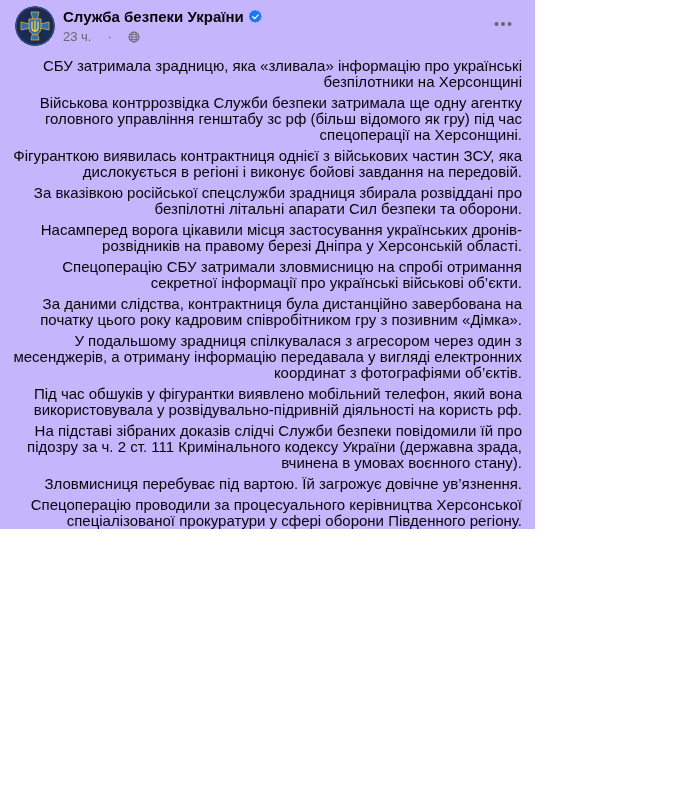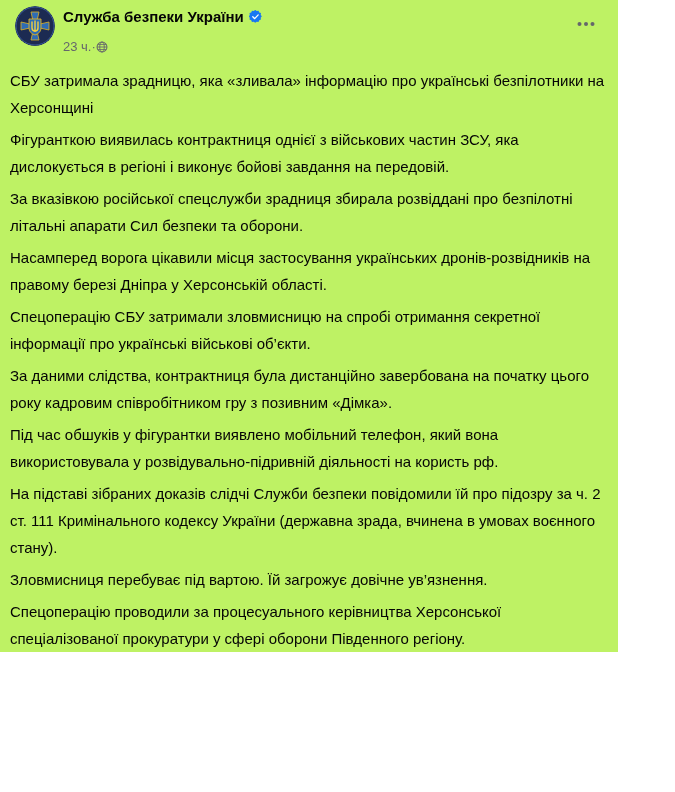--- a/index.html
+++ b/index.html
@@ -15,8 +15,9 @@
     color: #050505;
   }
   .post {
-    width: 618px;
-    background: #bef264;
+    width: 535px;
+    background: #c4b5fd;
+    text-align: right;
   }
   .post-header {
     display: flex;

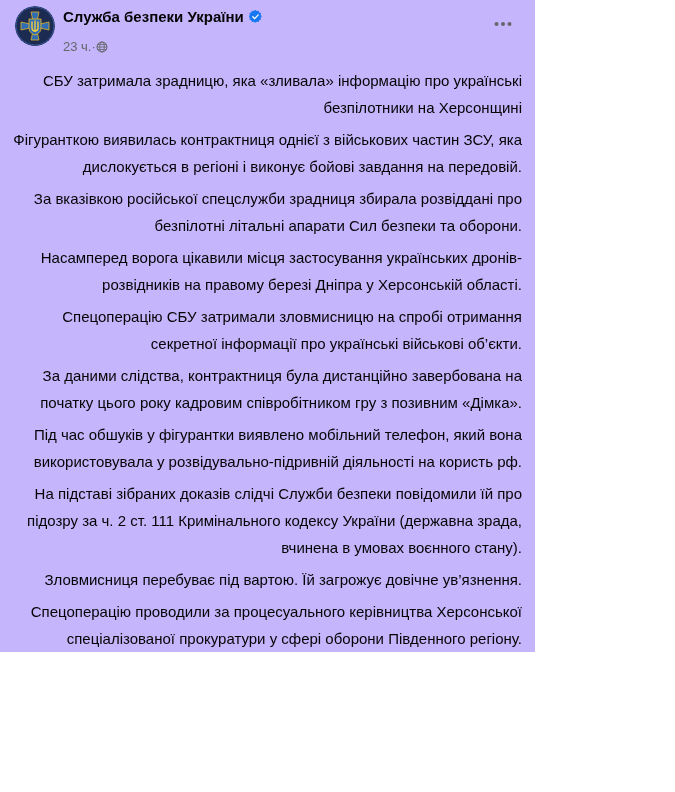--- a/index.html
+++ b/index.html
@@ -60,8 +60,8 @@
   .timestamp-row {
     display: flex;
     align-items: center;
-    gap: 0;
-    margin-top: 13px;
+    gap: 16px;
+    margin-top: 3px;
     font-size: 13px;
     color: #65676B;
     line-height: 16px;

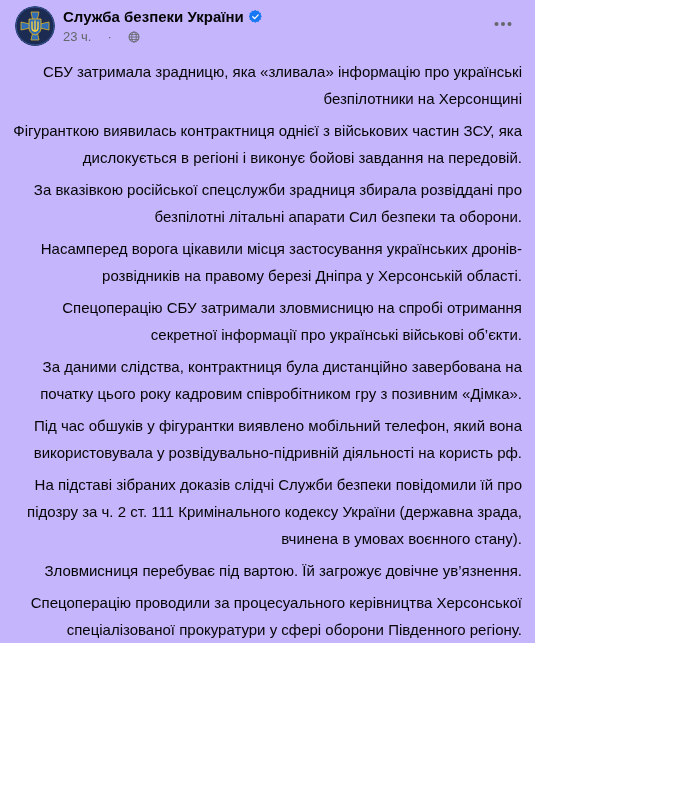--- a/index.html
+++ b/index.html
@@ -94,7 +94,7 @@
   .post-body {
     padding: 12px 13px 0 10px;
     font-size: 15px;
-    line-height: 27px;
+    line-height: 16px;
     color: #050505;
   }
   .para {

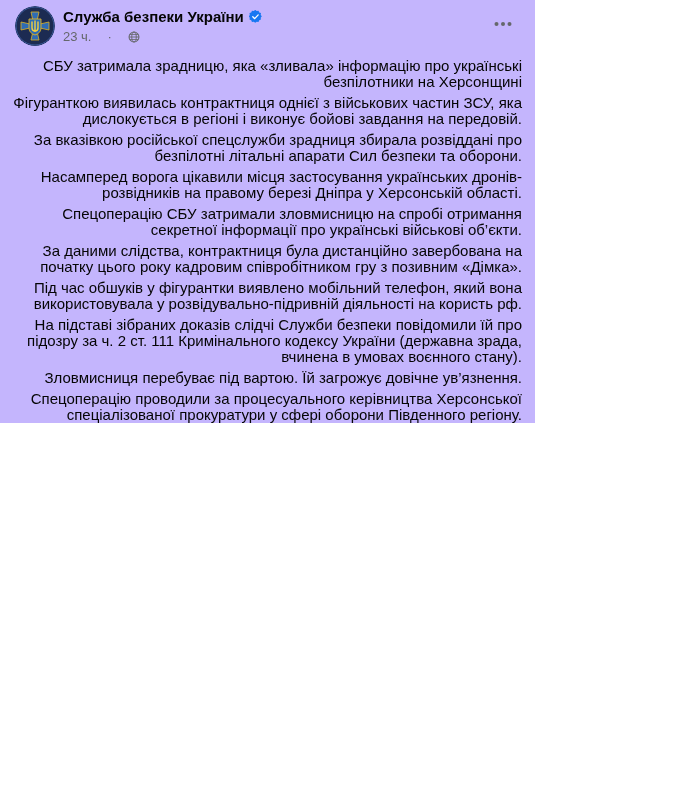--- a/index.html
+++ b/index.html
@@ -164,6 +164,7 @@
 
   <div class="post-body">
       <div class="para">СБУ затримала зрадницю, яка «зливала» інформацію про українські безпілотники на Херсонщині</div>
+      <div class="para">Військова контррозвідка Служби безпеки затримала ще одну агентку головного управління генштабу зс рф (більш відомого як гру) під час спецоперації на Херсонщині.</div>
       <div class="para">Фігуранткою виявилась контрактниця однієї з військових частин ЗСУ, яка дислокується в регіоні і виконує бойові завдання на передовій.</div>
       <div class="para">За вказівкою російської спецслужби зрадниця збирала розвіддані про безпілотні літальні апарати Сил безпеки та оборони.</div>
       <div class="para">Насамперед ворога цікавили місця застосування українських дронів-розвідників на правому березі Дніпра у Херсонській області.</div>

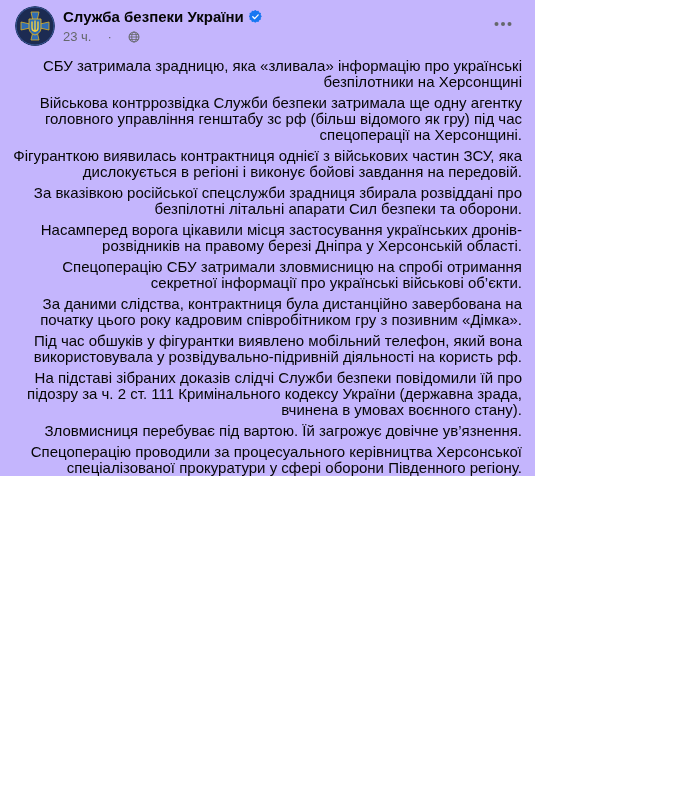--- a/index.html
+++ b/index.html
@@ -170,6 +170,7 @@
       <div class="para">Насамперед ворога цікавили місця застосування українських дронів-розвідників на правому березі Дніпра у Херсонській області.</div>
       <div class="para">Спецоперацію СБУ затримали зловмисницю на спробі отримання секретної інформації про українські військові об’єкти.</div>
       <div class="para">За даними слідства, контрактниця була дистанційно завербована на початку цього року кадровим співробітником гру з позивним «Дімка».</div>
+      <div class="para">У подальшому зрадниця спілкувалася з агресором через один з месенджерів, а отриману інформацію передавала у вигляді електронних координат з фотографіями об’єктів.</div>
       <div class="para">Під час обшуків у фігурантки виявлено мобільний телефон, який вона використовувала у розвідувально-підривній діяльності на користь рф.</div>
       <div class="para">На підставі зібраних доказів слідчі Служби безпеки повідомили їй про підозру за ч. 2 ст. 111 Кримінального кодексу України (державна зрада, вчинена в умовах воєнного стану).</div>
       <div class="para">Зловмисниця перебуває під вартою. Їй загрожує довічне ув’язнення.</div>

